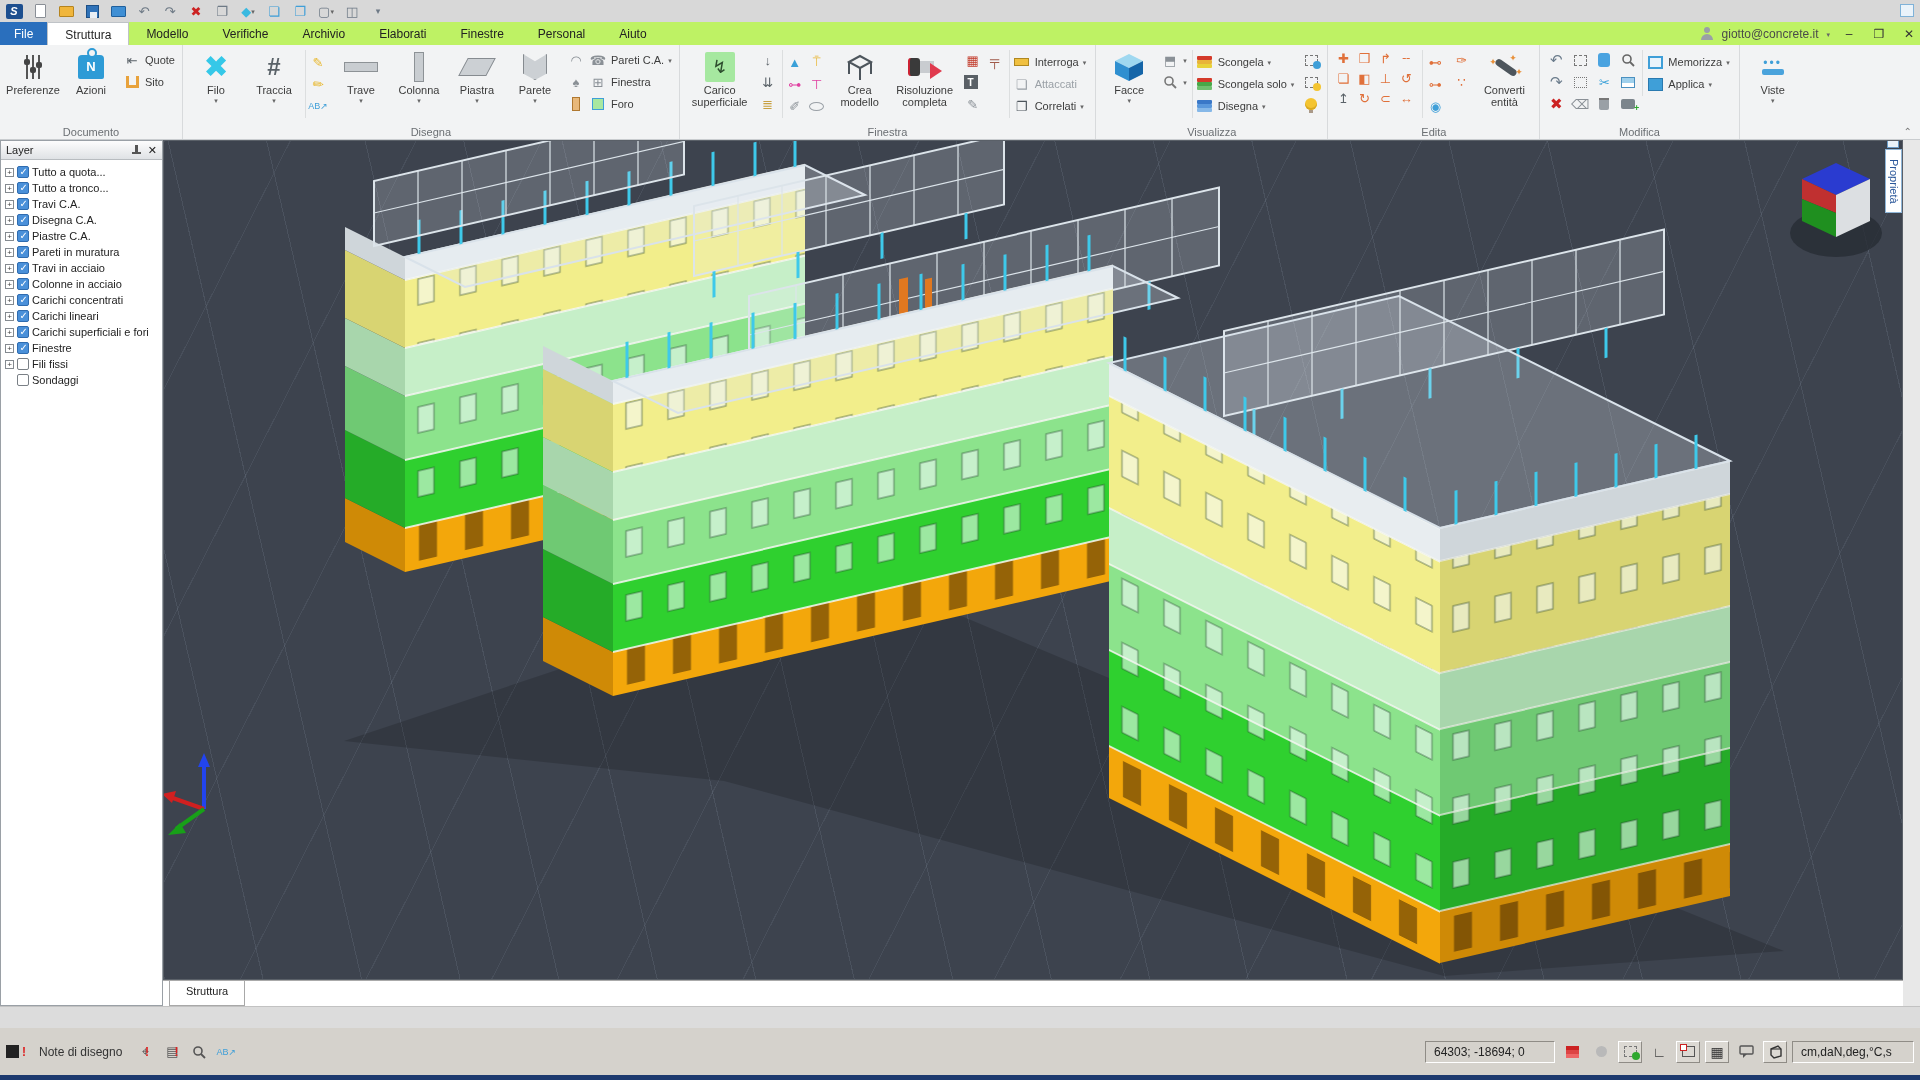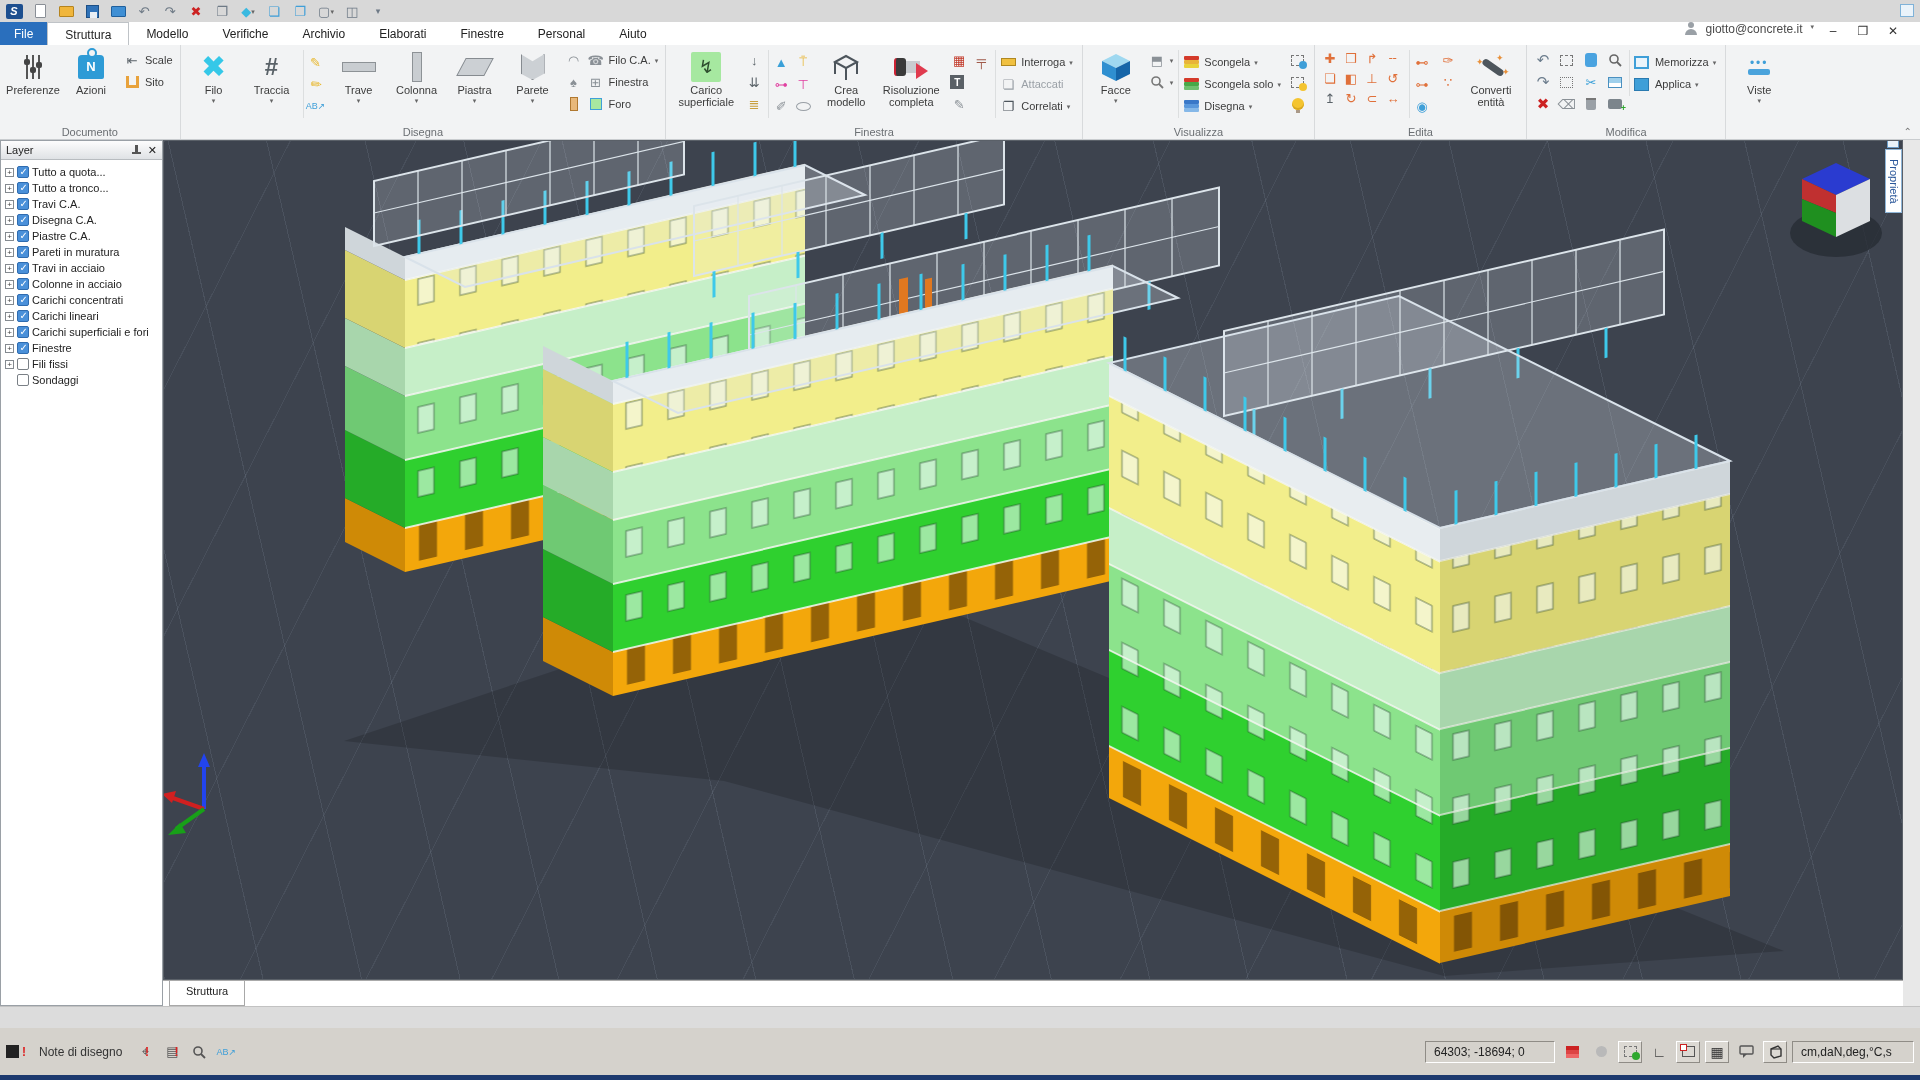--- a/index.html
+++ b/index.html
@@ -24,7 +24,7 @@
   .tb-right-ic { position:absolute; right:6px; top:4px; width:14px; height:13px; border:1px solid #7fb2d8; background:#eaf3fa; }
 
   
-  .tabrow { position:absolute; left:0; top:22px; width:1920px; height:23px; background:#ffffff;
+  .tabrow { position:absolute; left:0; top:22px; width:1920px; height:23px; background:#bef264;
     display:flex; align-items:stretch; }
   .tab { padding:4px 17px 3px; font-size:12px; color:#222; display:flex; align-items:center; }
   .tab.file { background:#2a6fbd; color:#fff; padding:4px 14px; }

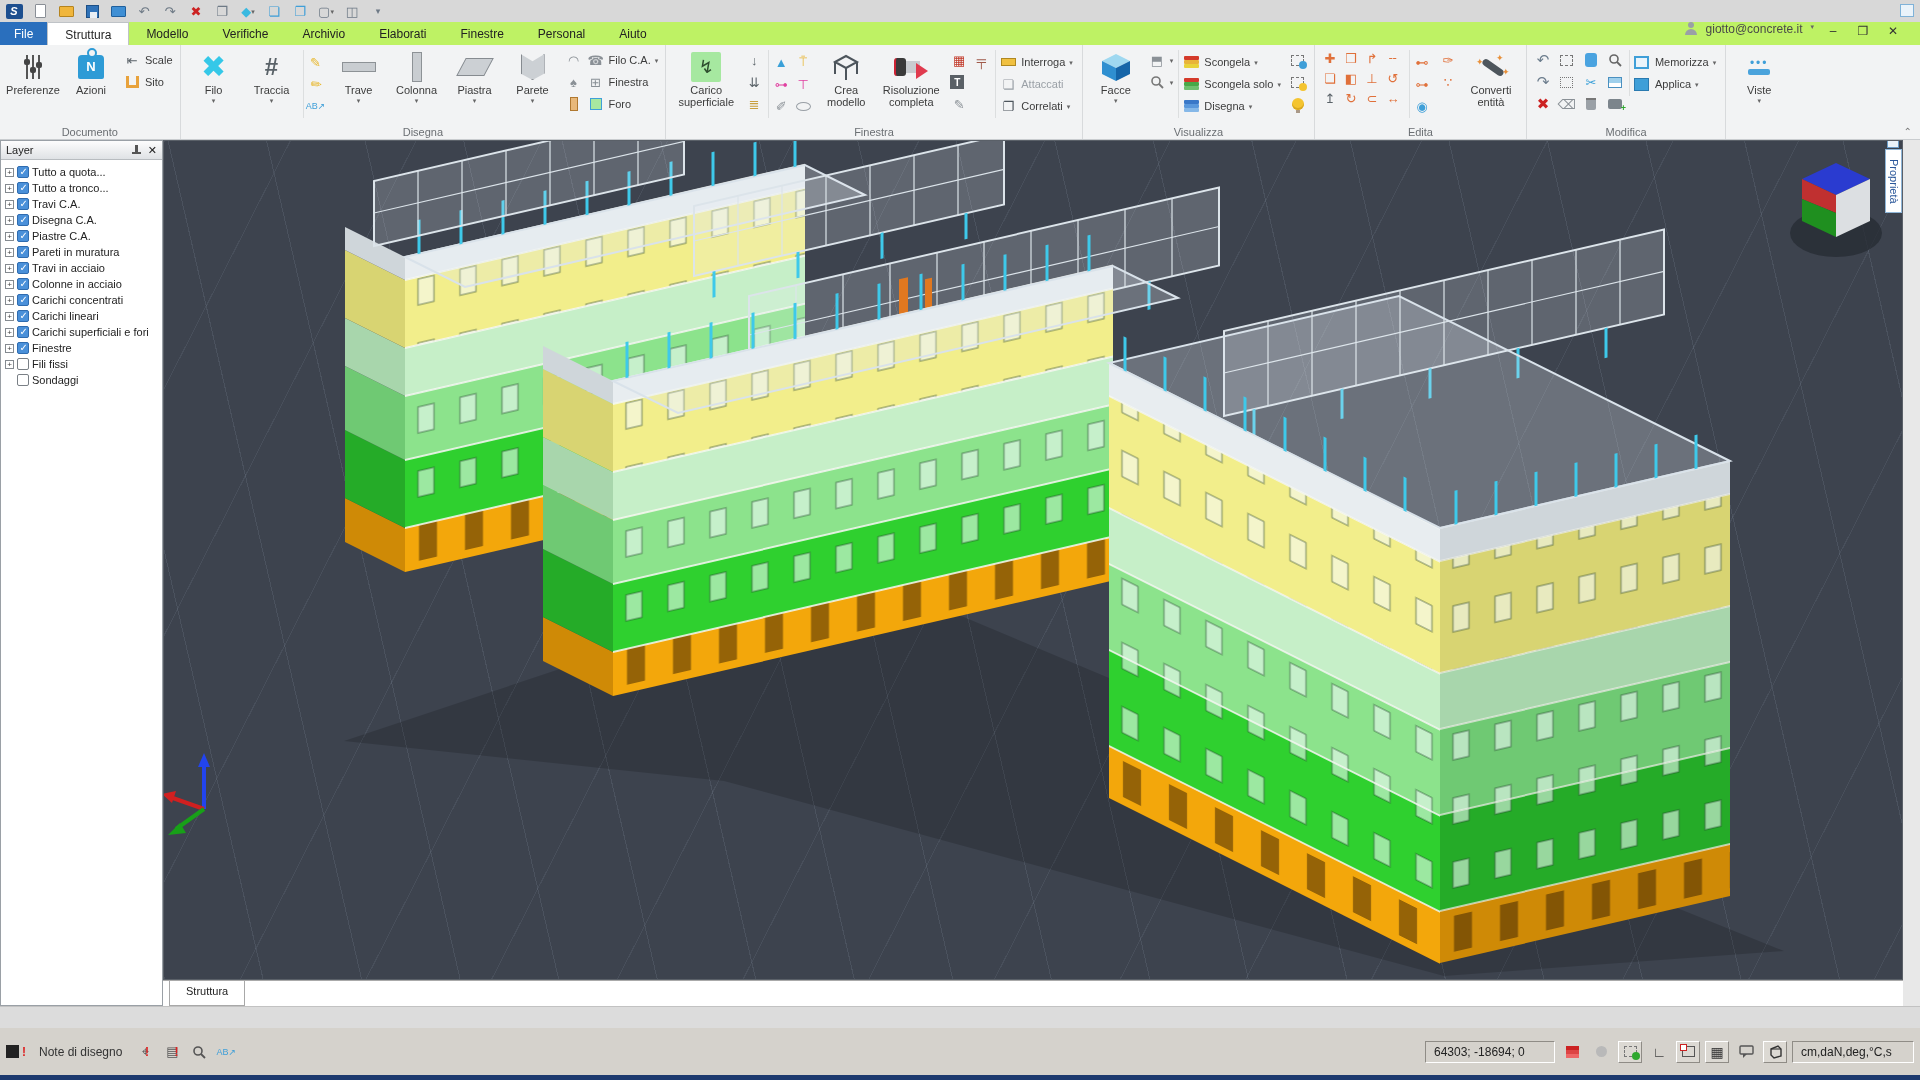--- a/index.html
+++ b/index.html
@@ -29,7 +29,7 @@
   .tab { padding:4px 17px 3px; font-size:12px; color:#222; display:flex; align-items:center; }
   .tab.file { background:#2a6fbd; color:#fff; padding:4px 14px; }
   .tab.active { background:#fff; border:1px solid #bfc3c7; border-bottom:none; color:#1f1f1f; }
-  .tabrow-right { margin-left:auto; display:flex; gap:8px; padding-right:16px; }
+  .tabrow-right { margin-left:auto; display:flex; align-items:center; gap:8px; padding-right:0; }
   .person { width:13px; height:13px; position:relative; }
   .person::before { content:""; position:absolute; left:3.5px; top:0; width:6px; height:6px; border-radius:50%; background:#9aa0a6; }
   .person::after { content:""; position:absolute; left:0.5px; top:7px; width:12px; height:6px; border-radius:6px 6px 0 0; background:#9aa0a6; }

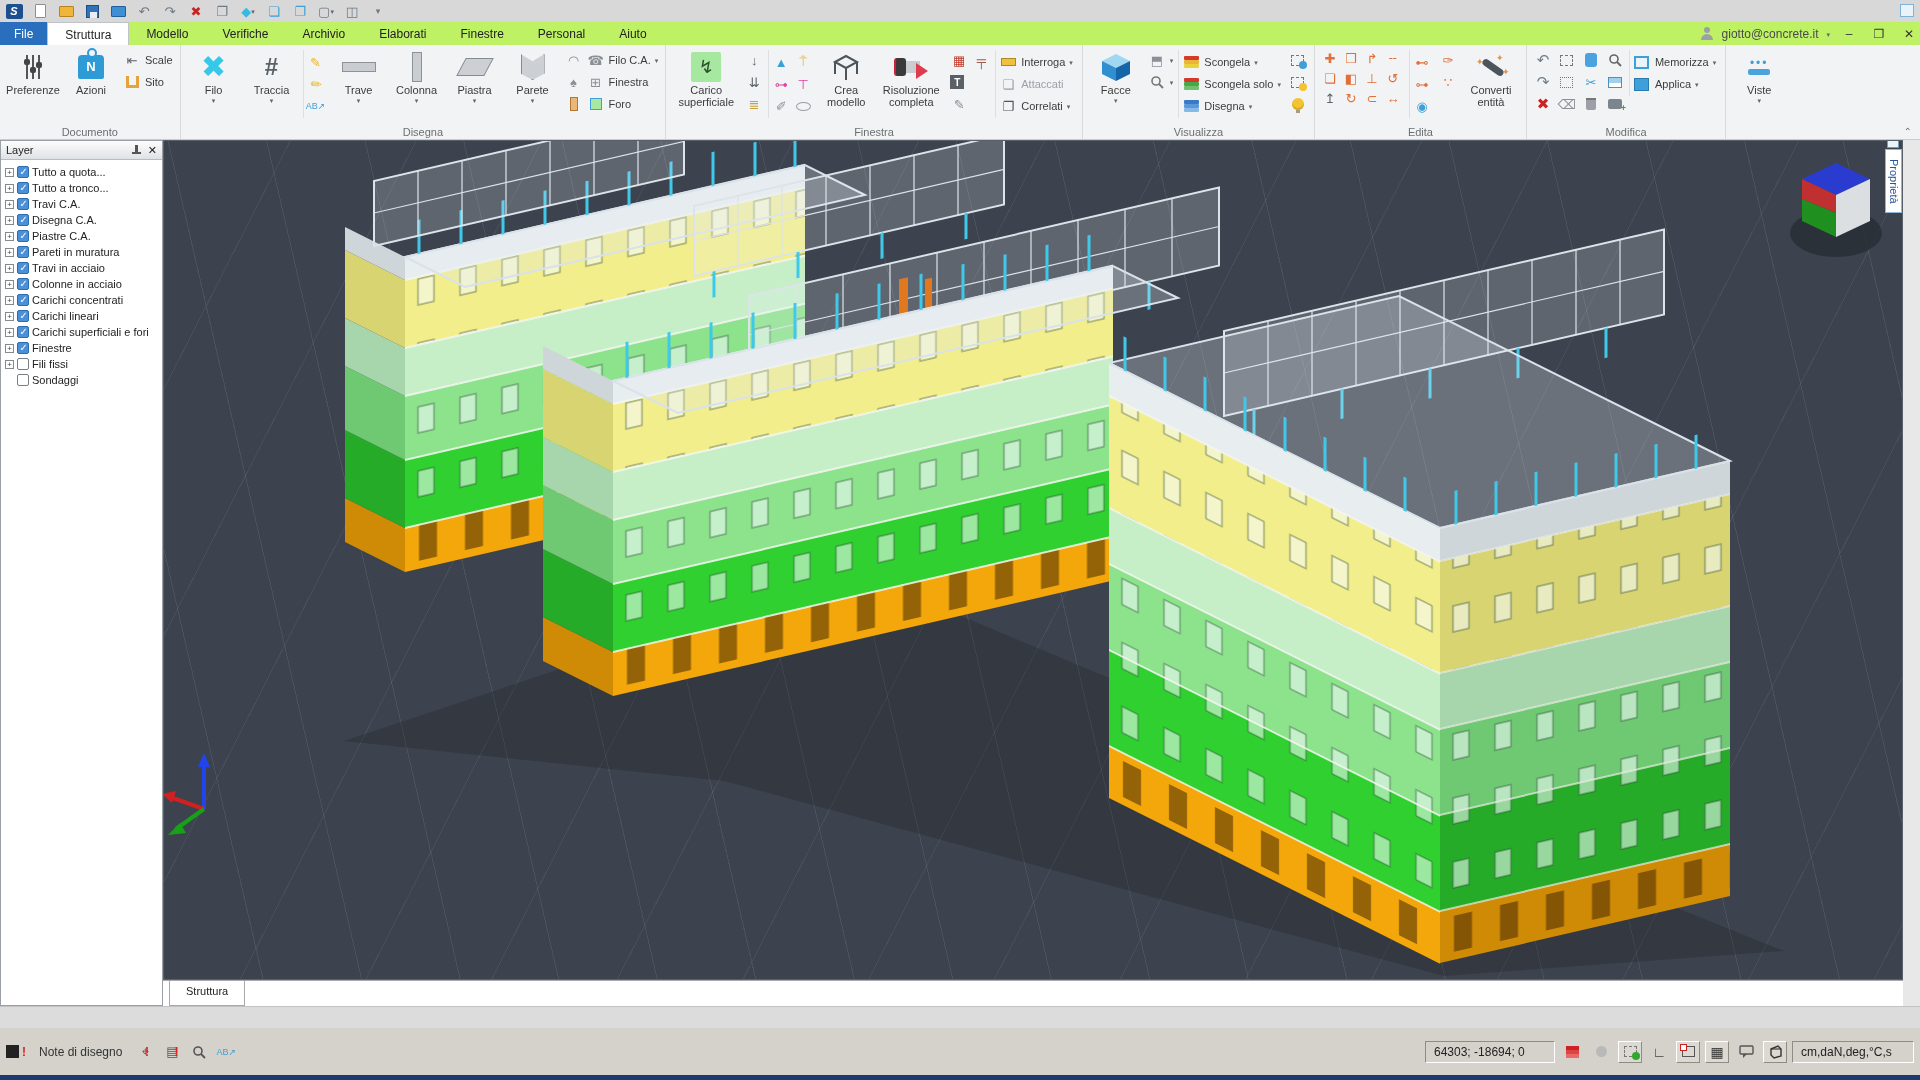--- a/index.html
+++ b/index.html
@@ -224,7 +224,7 @@
     <div class="scol">
       <div class="srow">
         <span class="mi" style="color:#5a6268">⇤</span>
-        <span>Scale</span>
+        <span>Quote</span>
       </div>
       <div class="srow">
         <span class="mi">

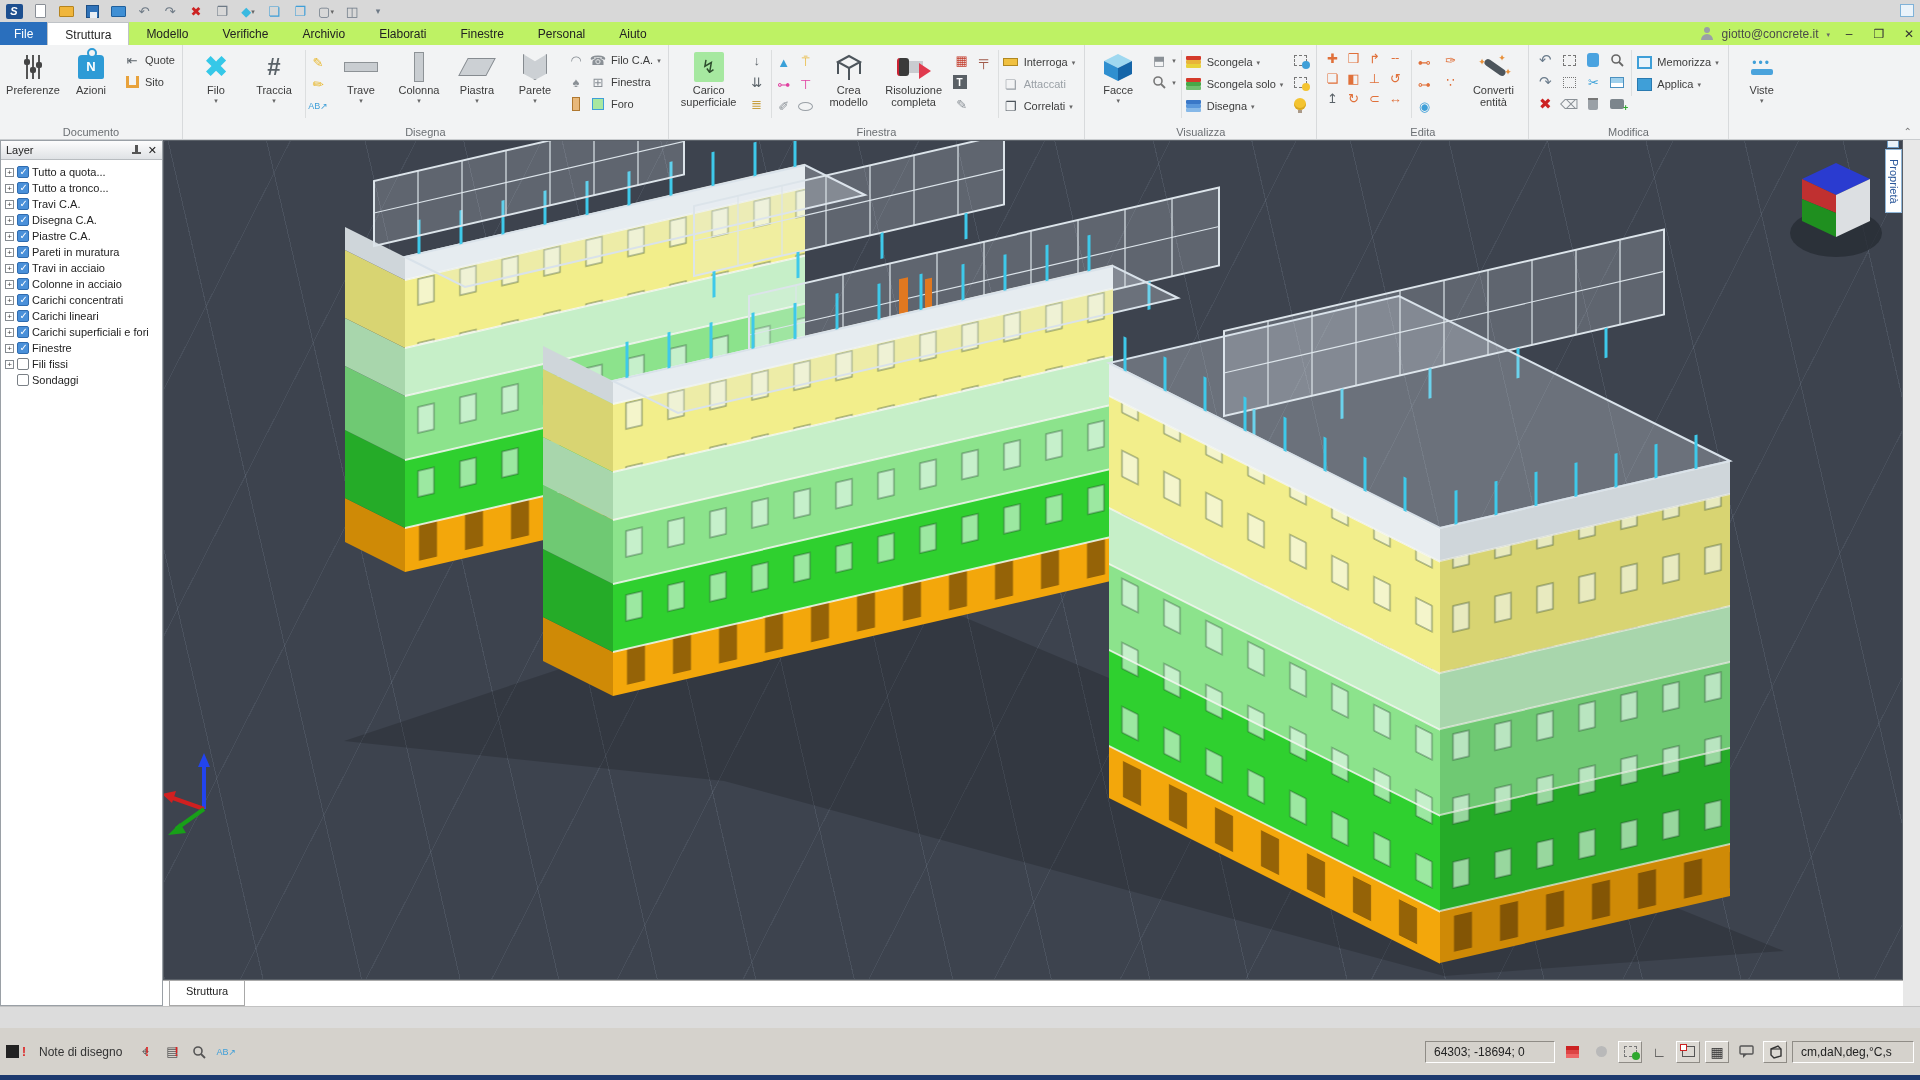--- a/index.html
+++ b/index.html
@@ -294,7 +294,7 @@
       <div class="srow">
         <span class="mi" style="color:#8a9096">◠</span>
         <span class="mi" style="color:#8a9096">☎</span>
-        <span>Filo C.A.</span>
+        <span>Pareti C.A.</span>
         <span class="cr">▾</span>
       </div>
       <div class="srow">

